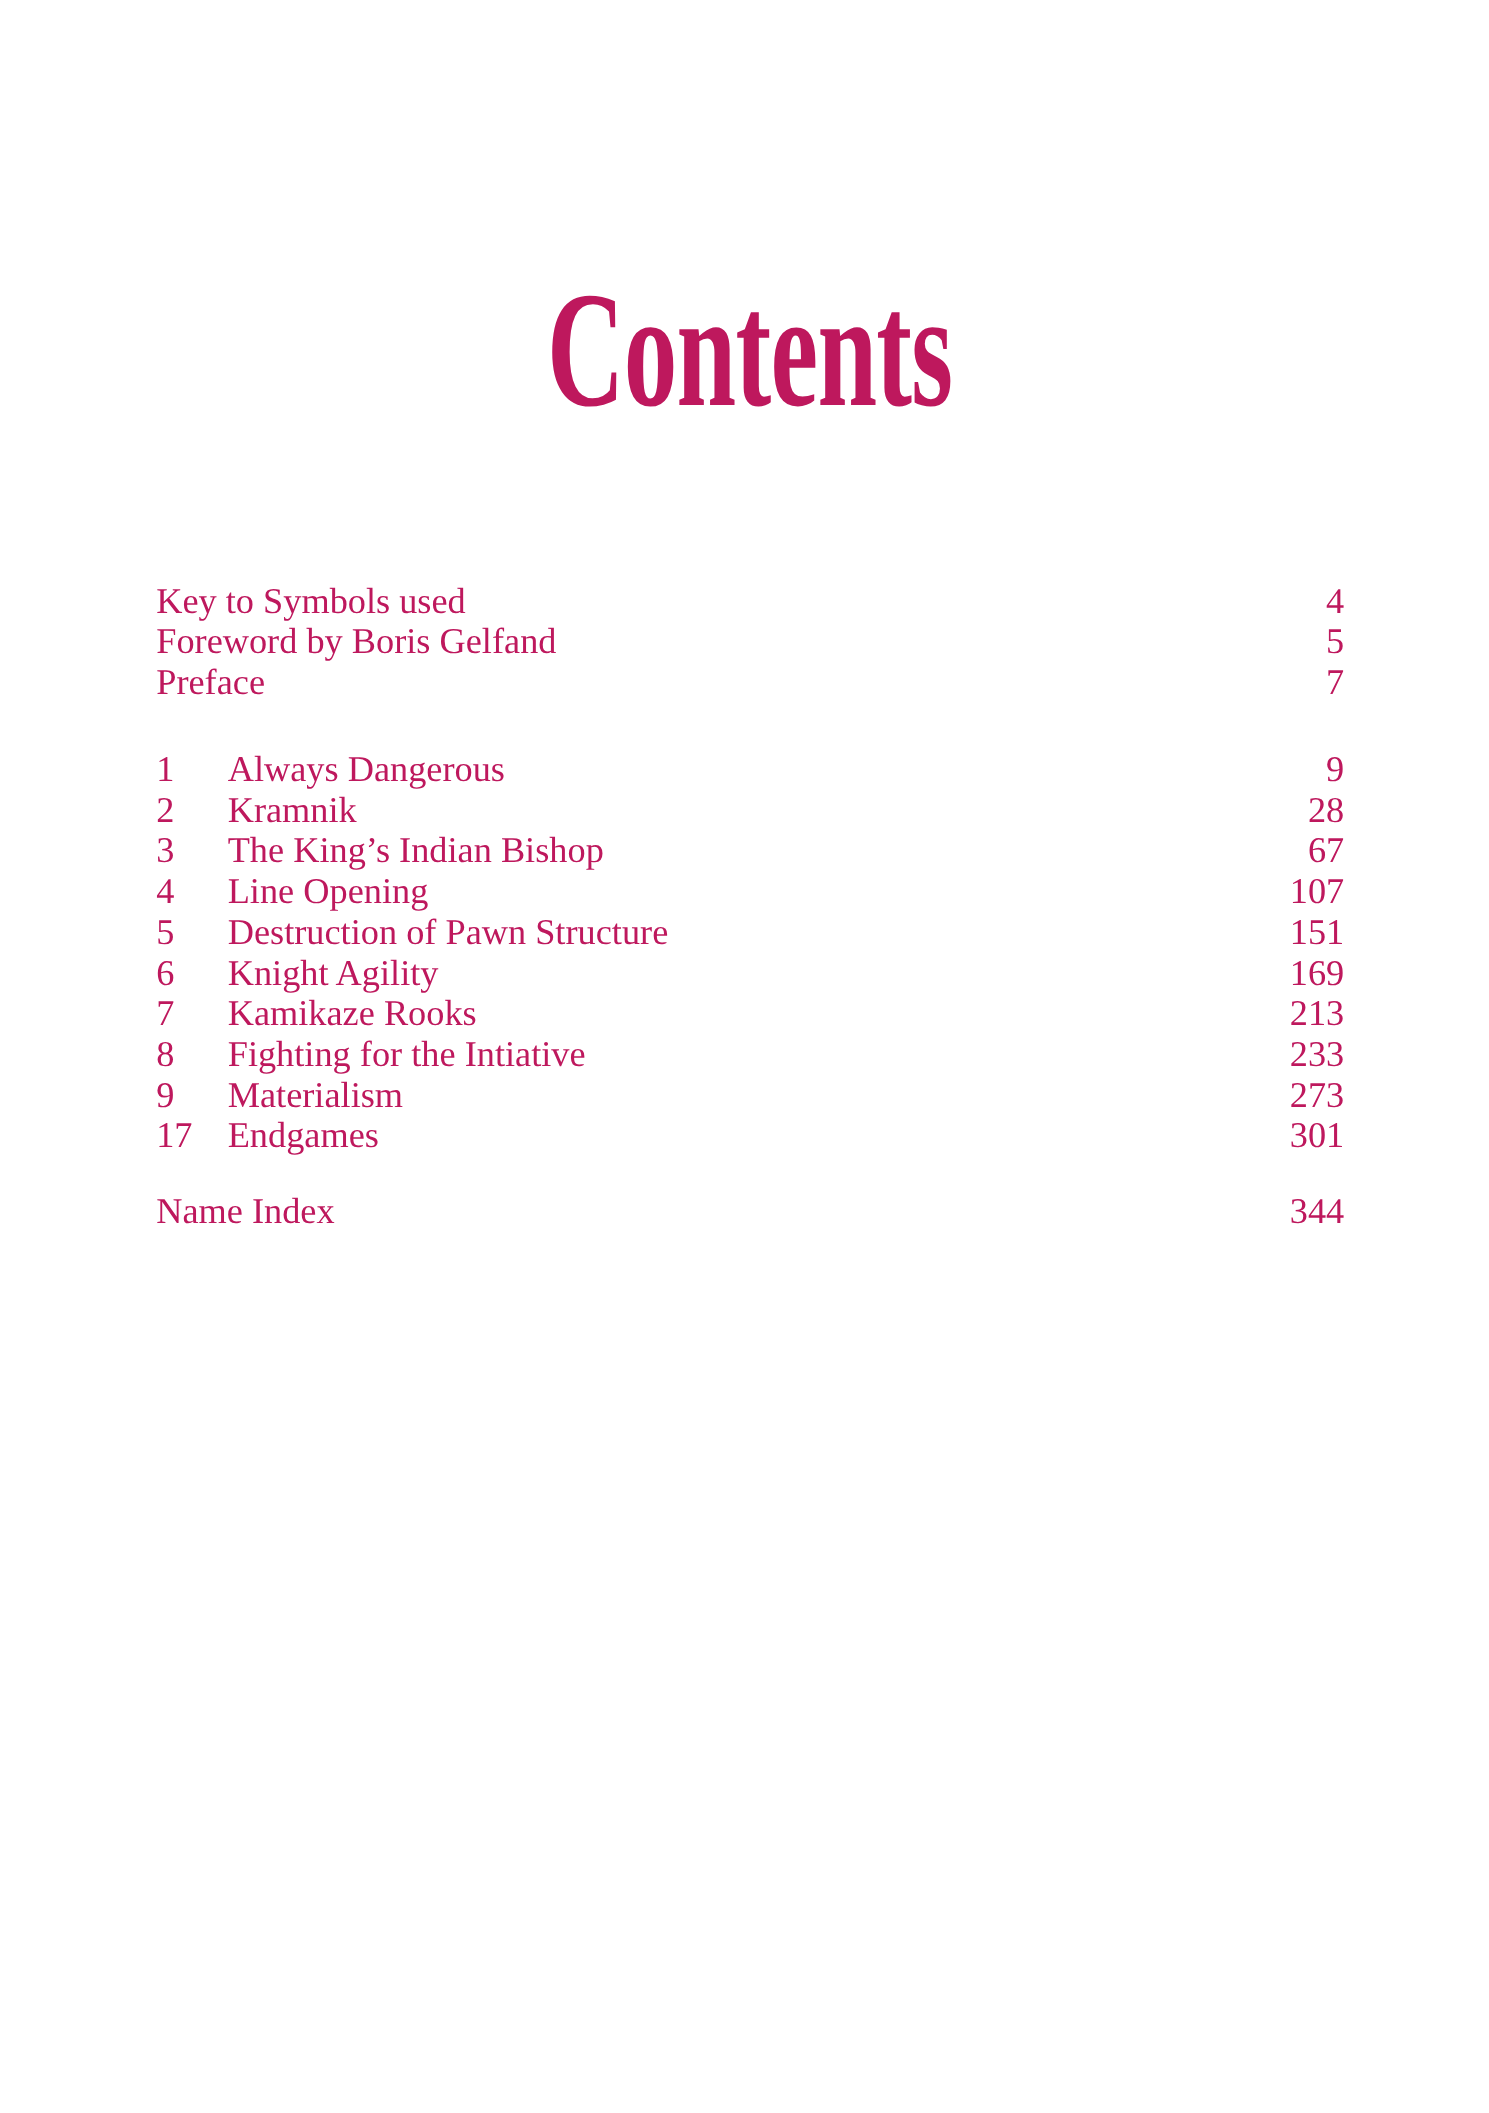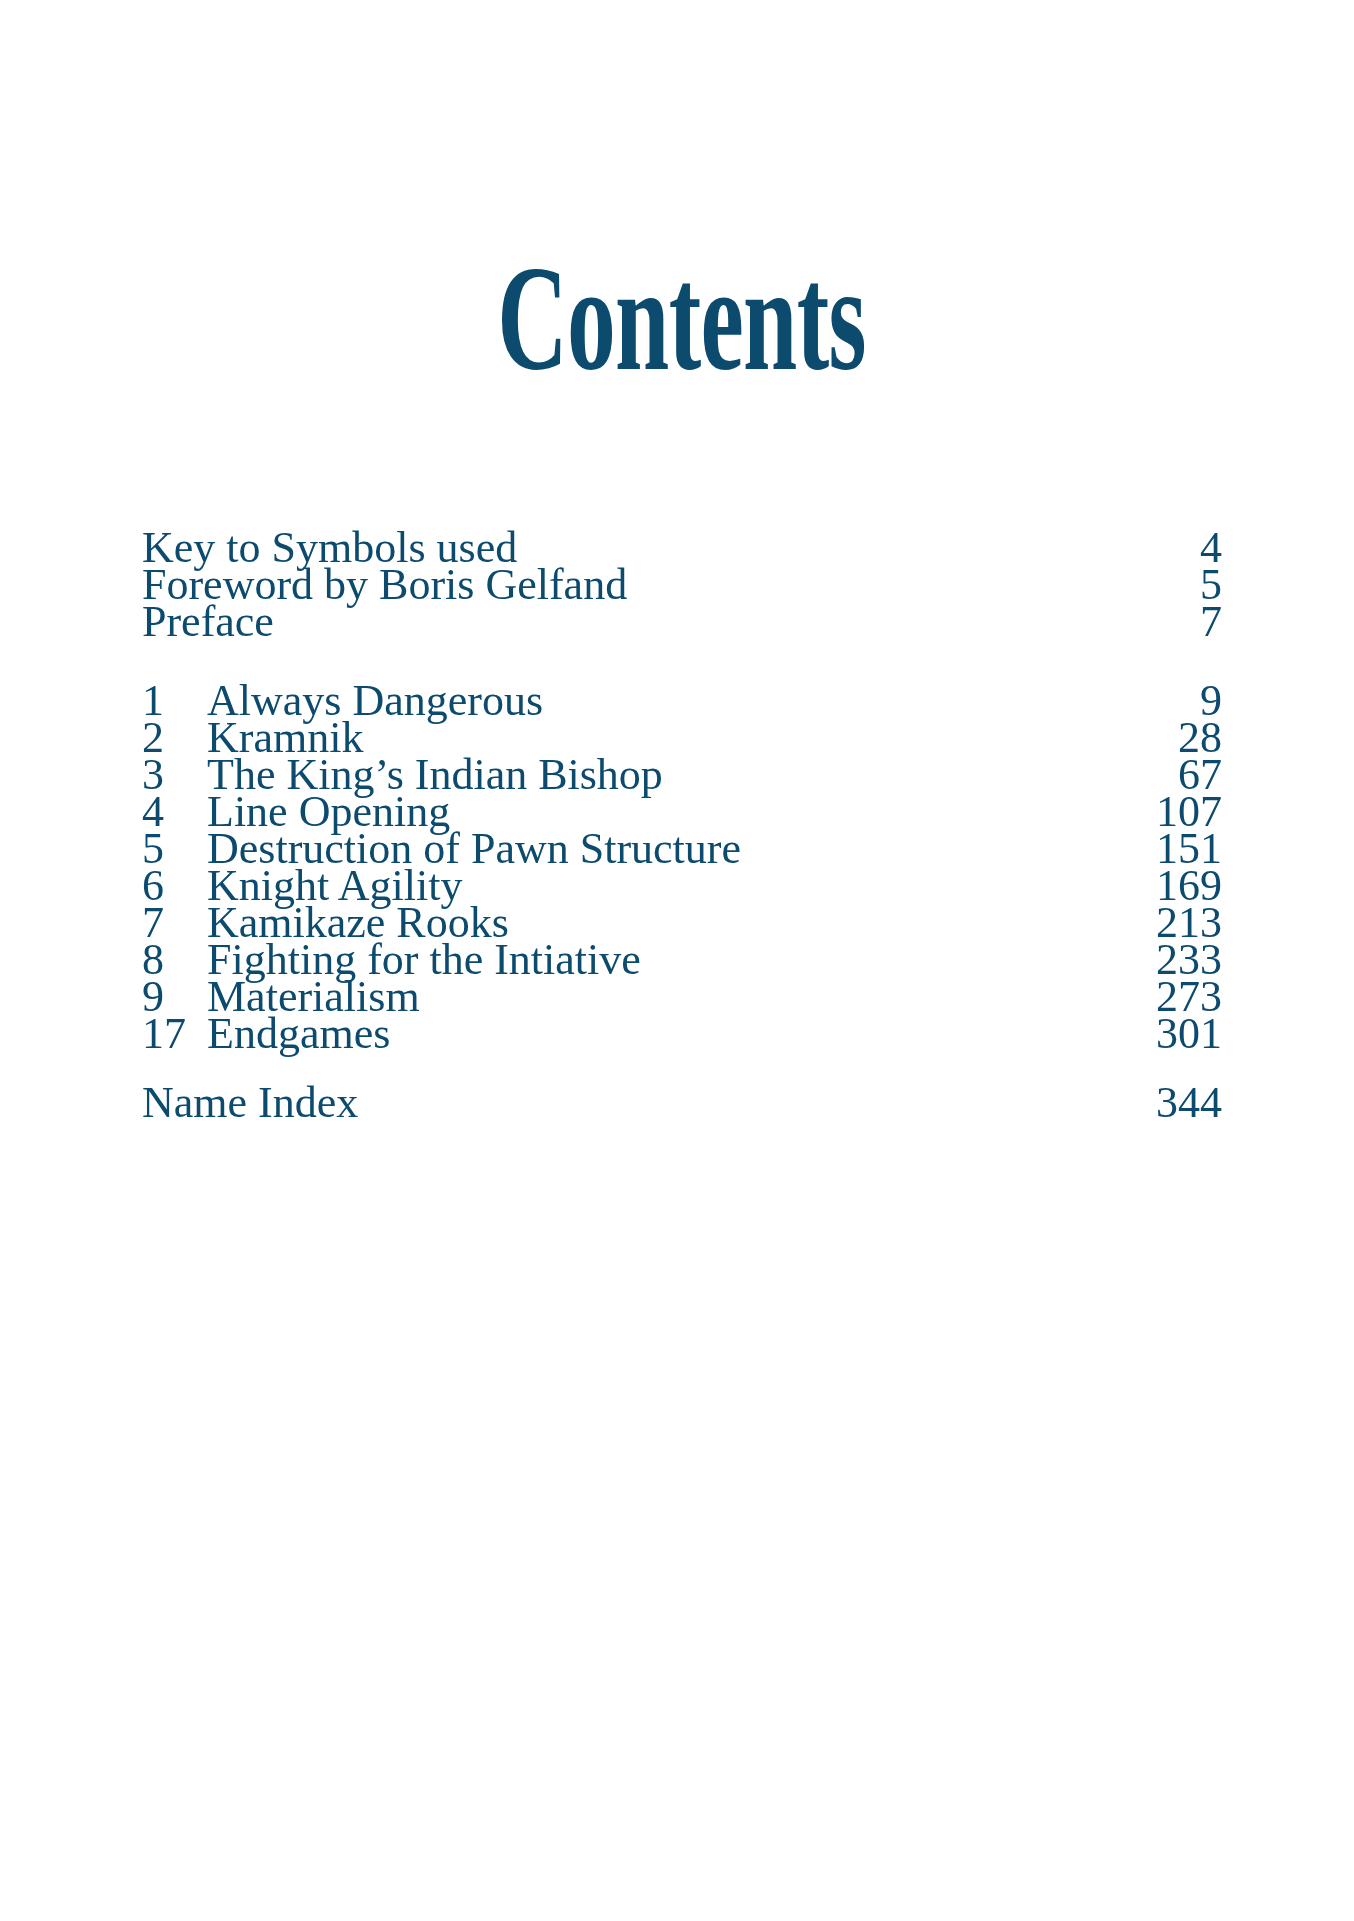--- a/index.html
+++ b/index.html
@@ -9,7 +9,7 @@
     height: 1921px;
     margin: 0 auto;
     background: #ffffff;
-    color: #0c4a6e;
+    color: #be185d;
     font-family: "Liberation Serif", serif;
     overflow: hidden;
   }

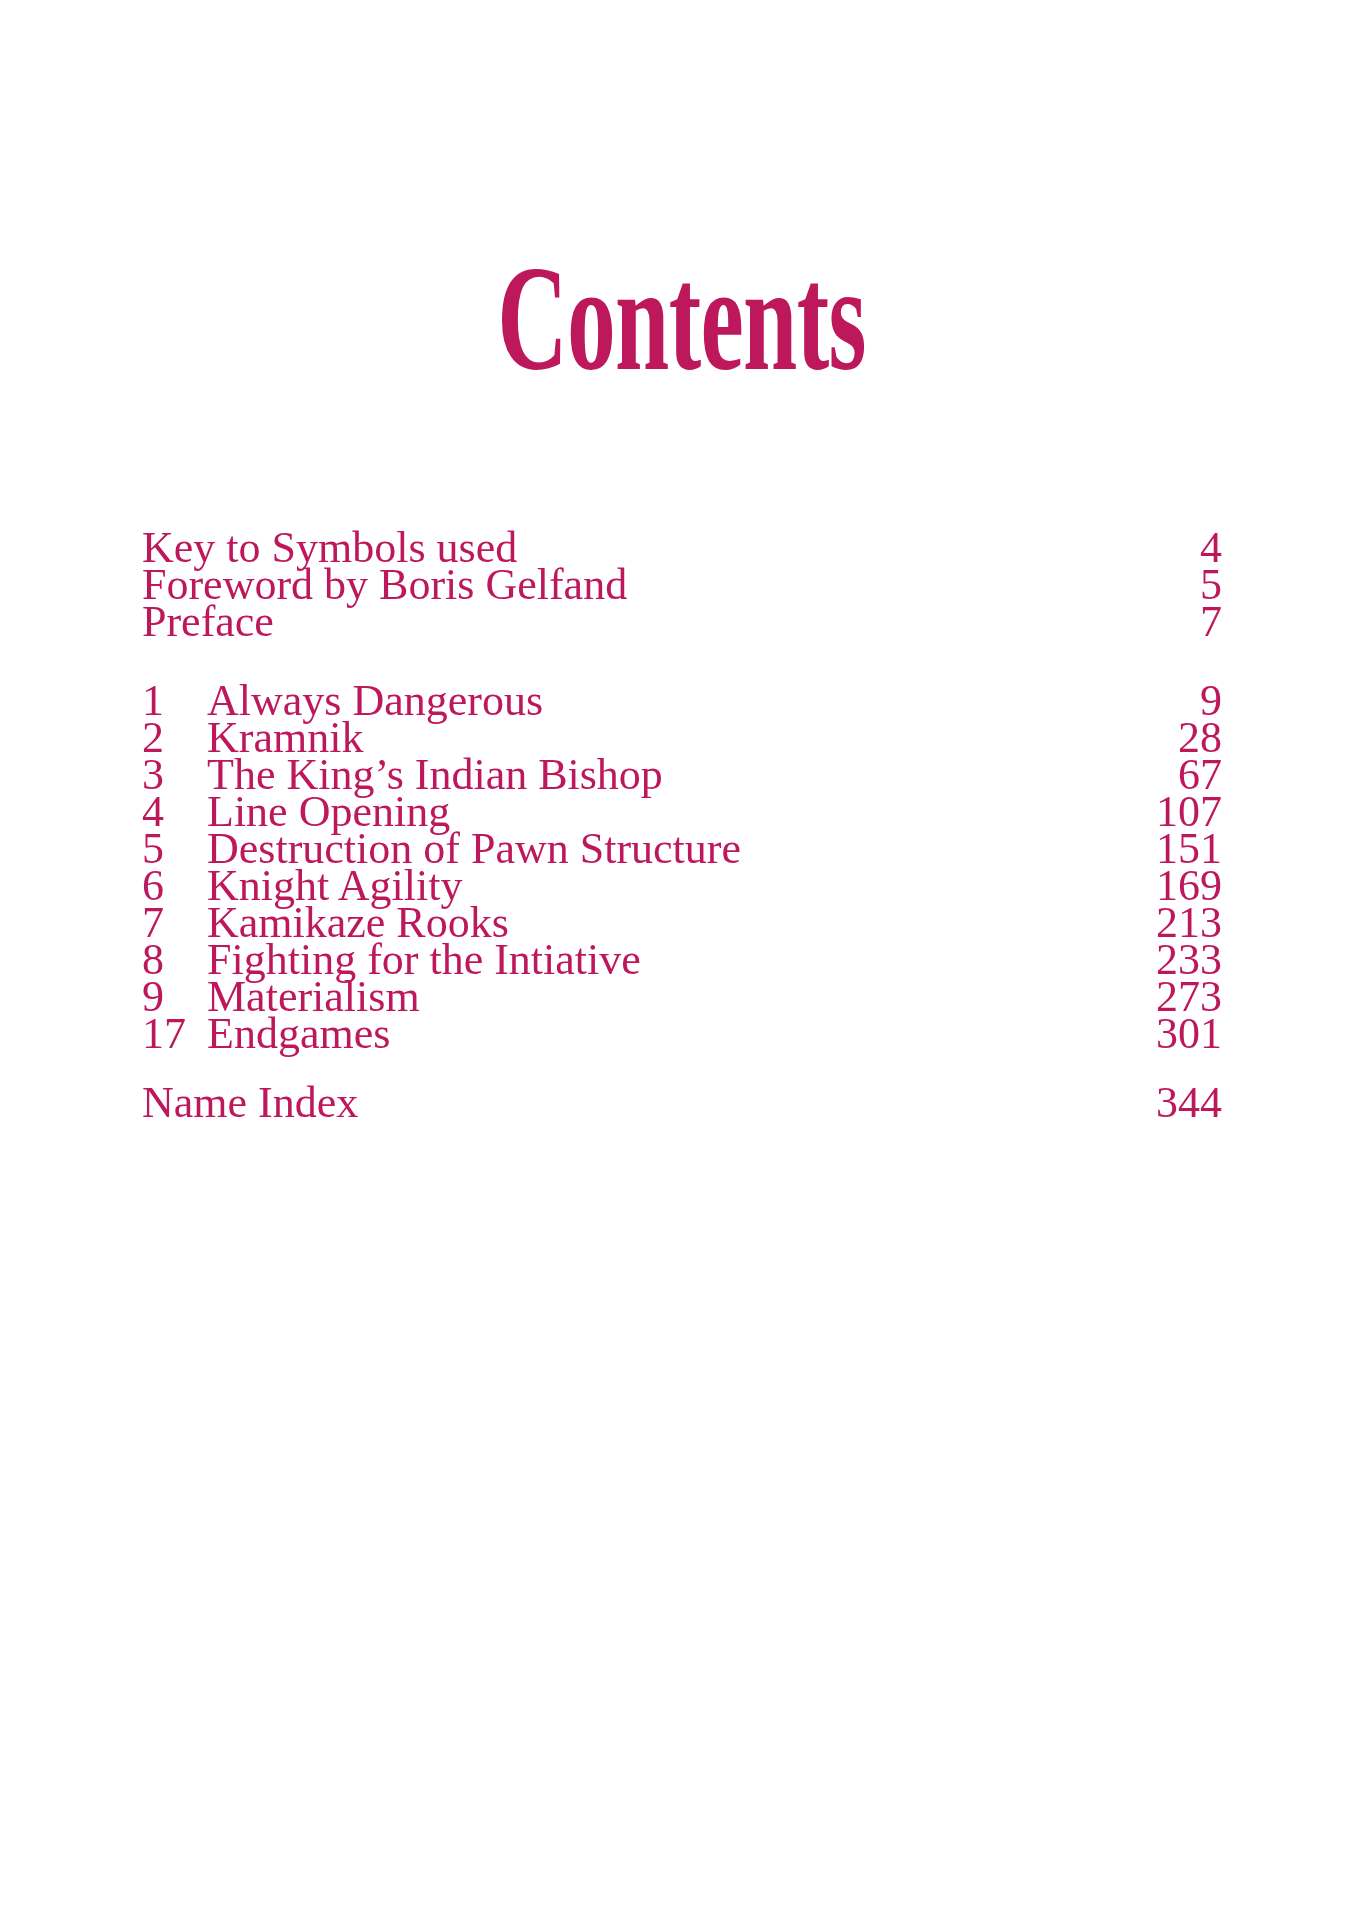--- a/index.html
+++ b/index.html
@@ -34,7 +34,7 @@
     transform-origin: 50% 50%;
   }
   .toc {
-    font-size: 44px;
+    font-size: 33px;
     line-height: 37px;
   }
   .toc-front { margin-top: 136px; }

